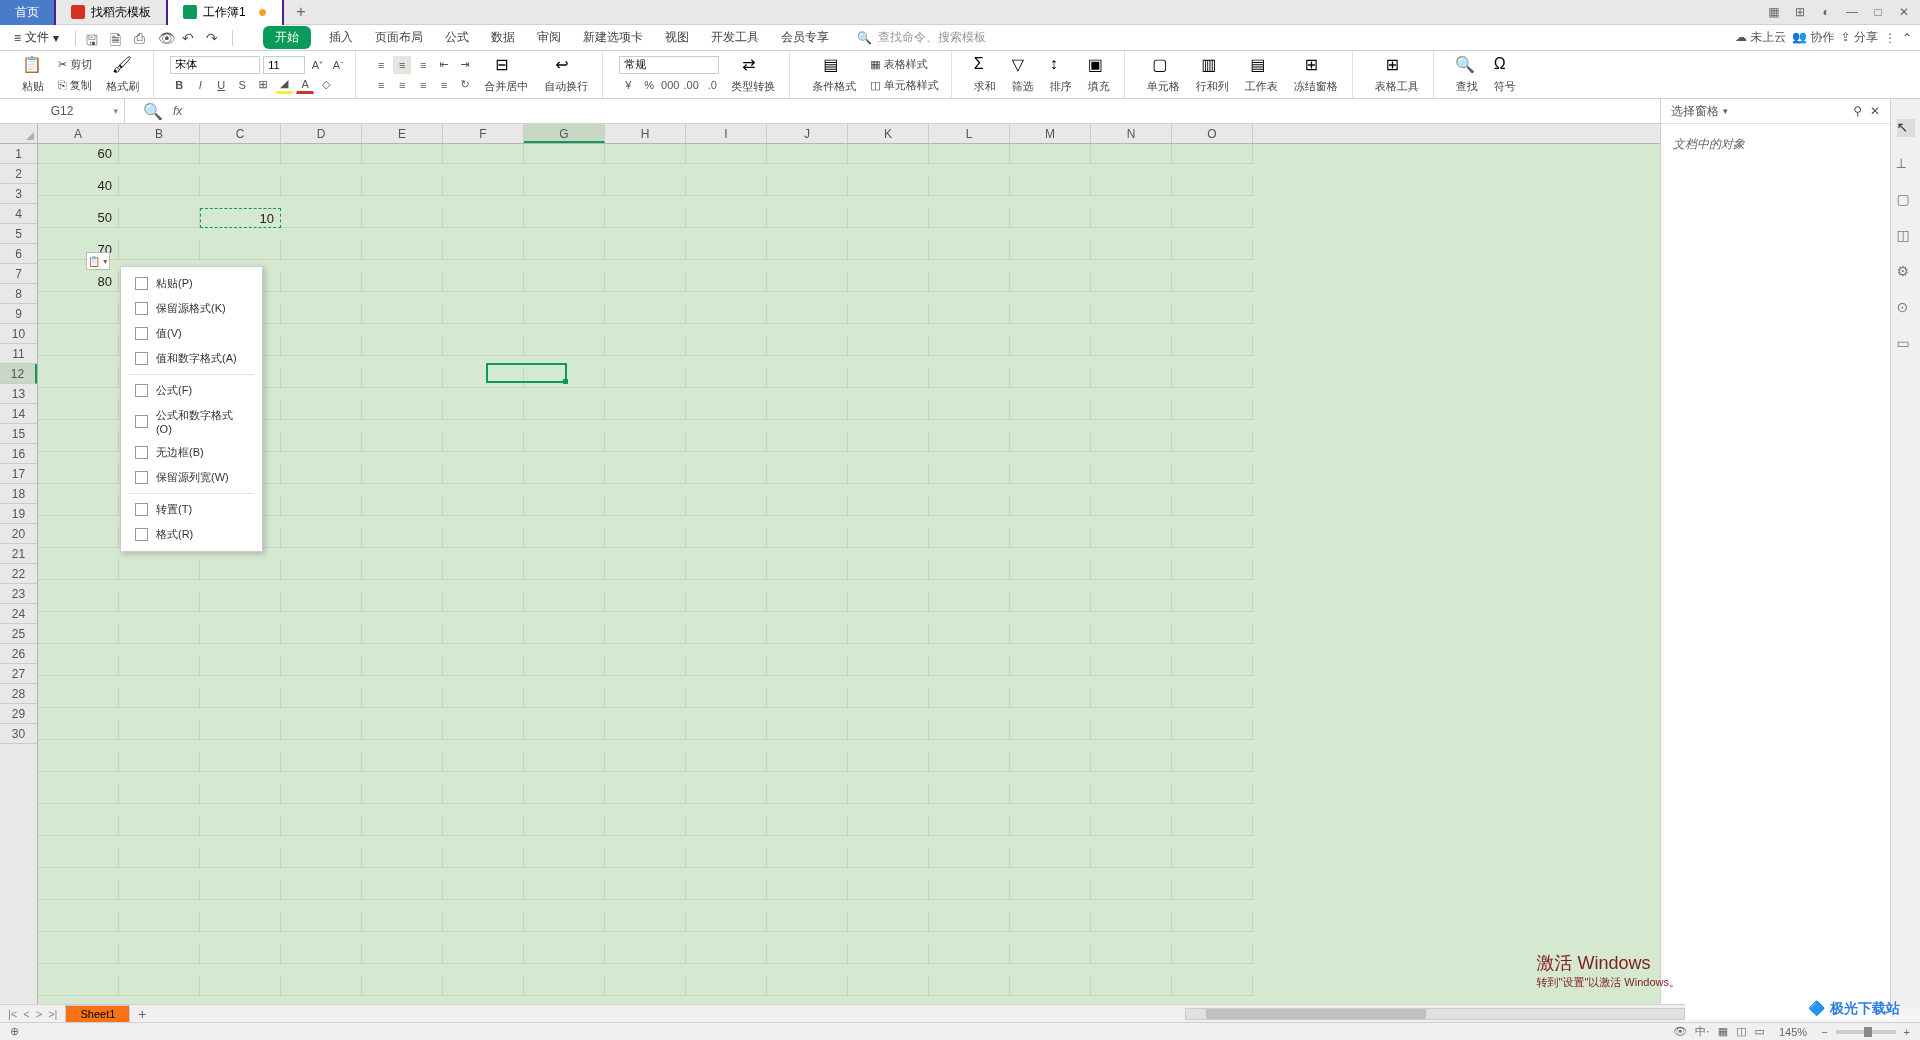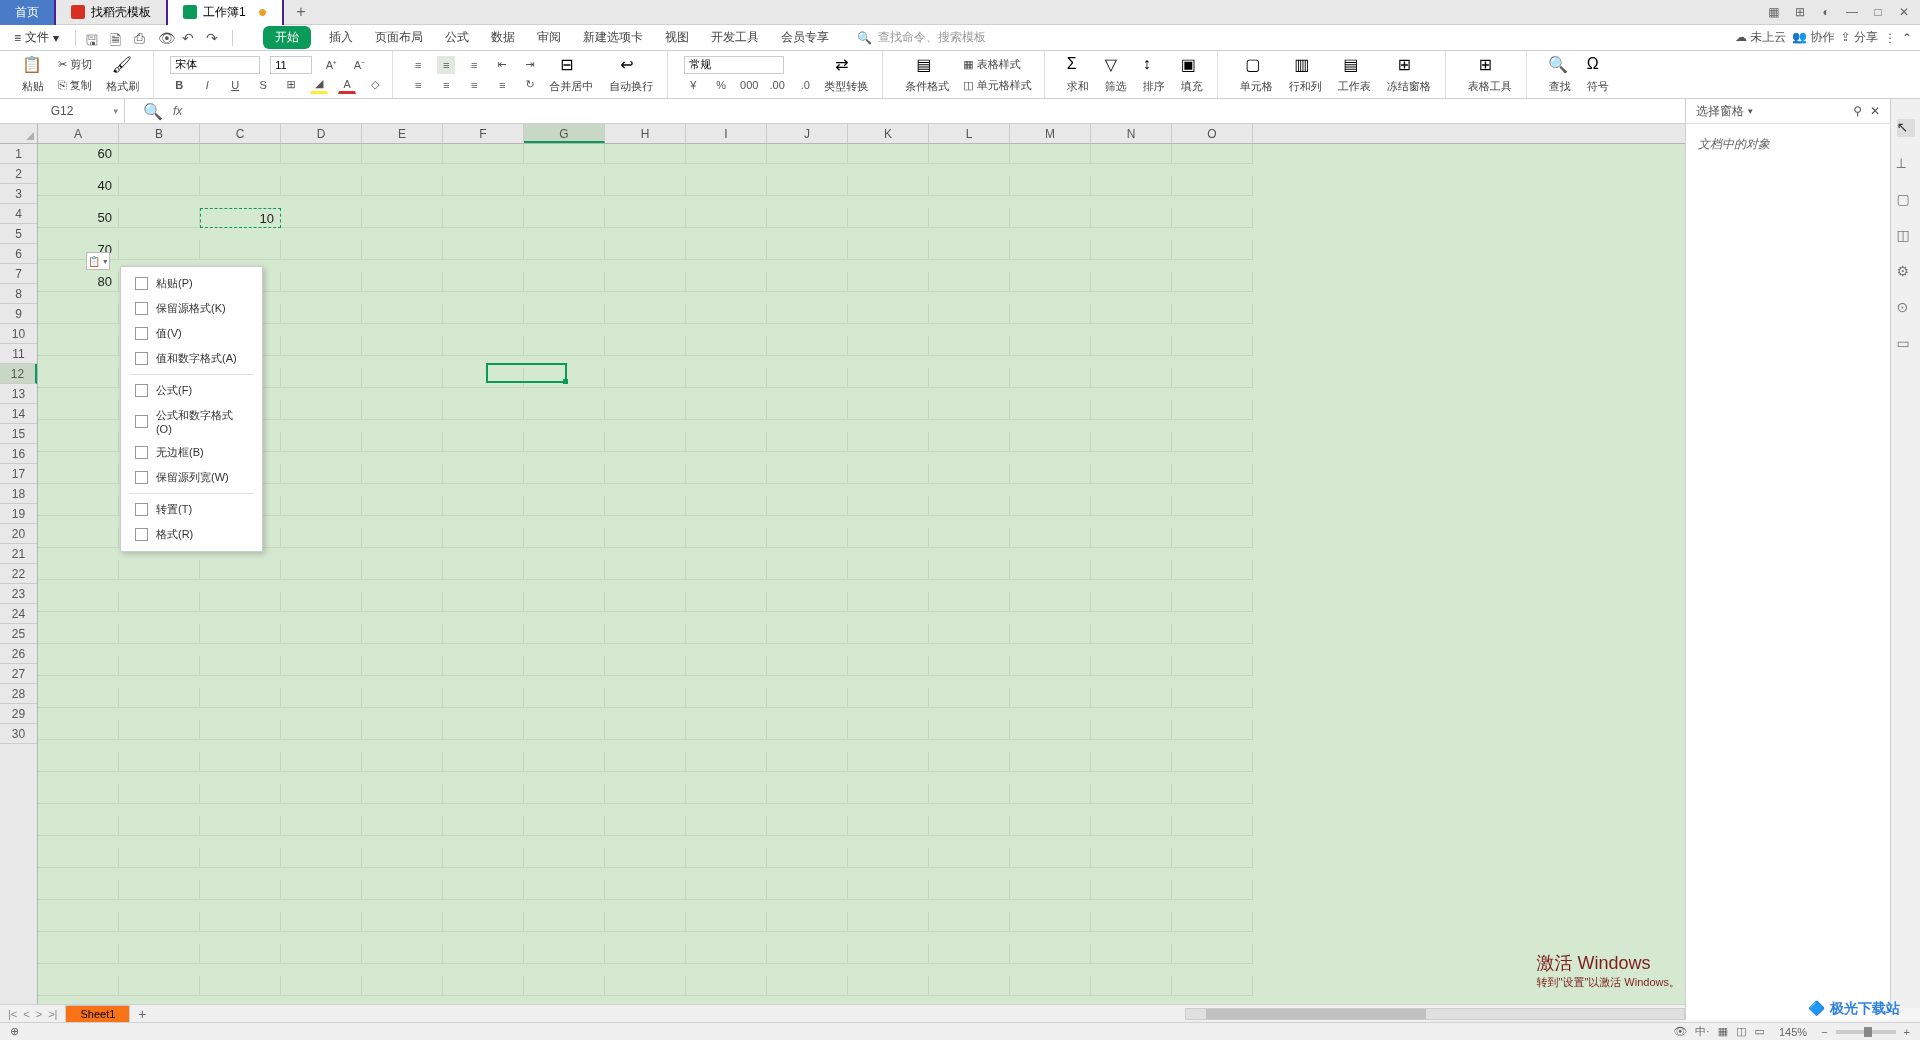--- a/index.html
+++ b/index.html
@@ -41,7 +41,7 @@
 .ribbon-big-label { font-size: 11px; color: #444; }
 .font-select { font-size: 11px; border: 1px solid #ccc; padding: 2px 4px; width: 90px; }
 .size-select { font-size: 11px; border: 1px solid #ccc; padding: 2px 4px; width: 42px; }
-.format-row { display: flex; gap: 10px; align-items: flex-end; }
+.format-row { display: flex; gap: 3px; align-items: flex-end; }
 .fmt-btn { width: 18px; height: 18px; border: 1px solid transparent; cursor: pointer; display: flex; align-items: center; justify-content: center; font-size: 11px; color: #555; }
 .fmt-btn.bold { font-weight: bold; }
 .fmt-btn.italic { font-style: italic; }

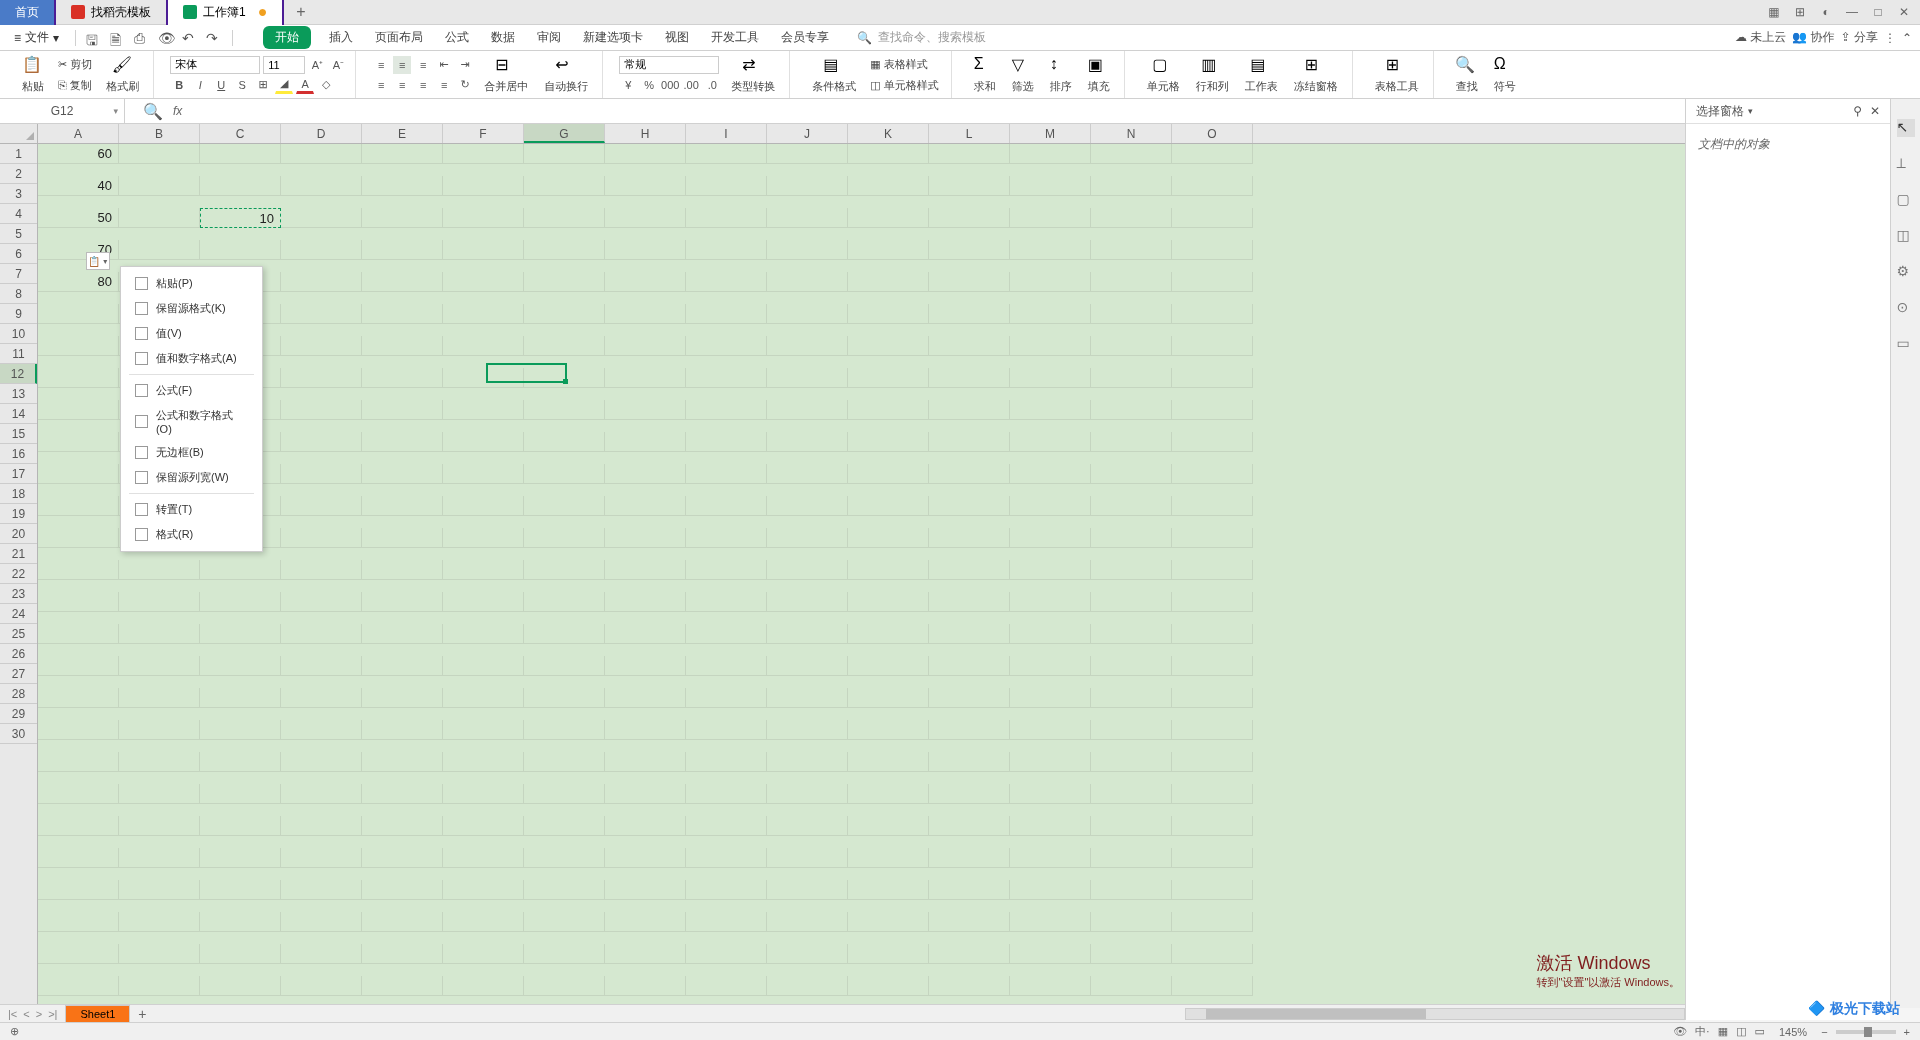--- a/index.html
+++ b/index.html
@@ -82,7 +82,7 @@
 .menu-item-icon { width: 13px; height: 13px; border: 1px solid #999; display: inline-block; }
 
 
-.right-panel { position: absolute; top: 99px; right: 30px; width: 205px; bottom: 20px; background: #fff; border-left: 1px solid #d0d0d0; }
+.right-panel { position: absolute; top: 99px; right: 30px; width: 230px; bottom: 20px; background: #fff; border-left: 1px solid #d0d0d0; }
 .panel-header { height: 25px; border-bottom: 1px solid #e0e0e0; display: flex; align-items: center; padding: 0 10px; font-size: 12px; color: #555; }
 .panel-header-right { margin-left: auto; display: flex; gap: 8px; }
 .panel-body { padding: 12px; font-size: 12px; color: #666; font-style: italic; }

